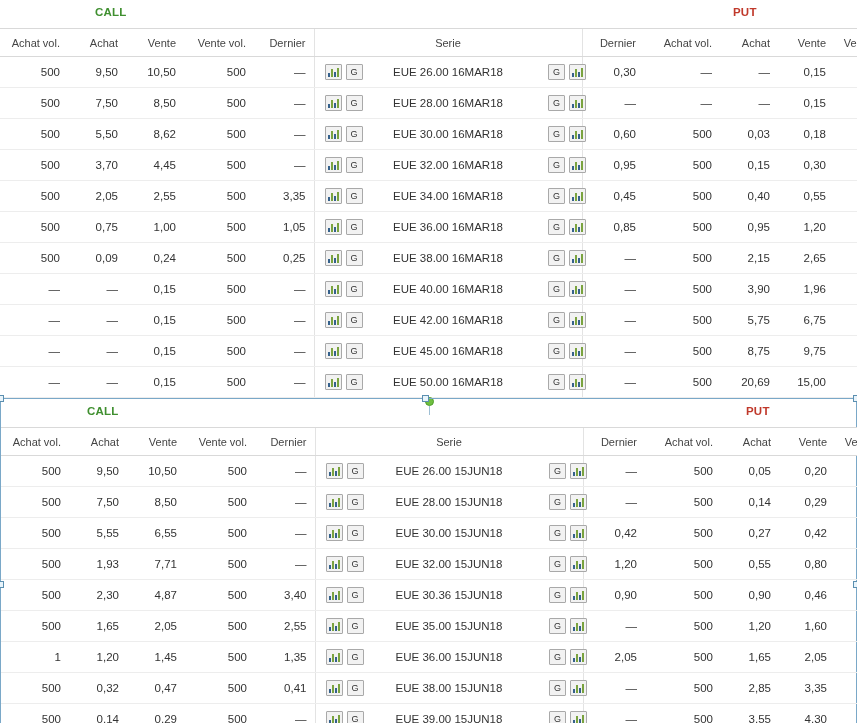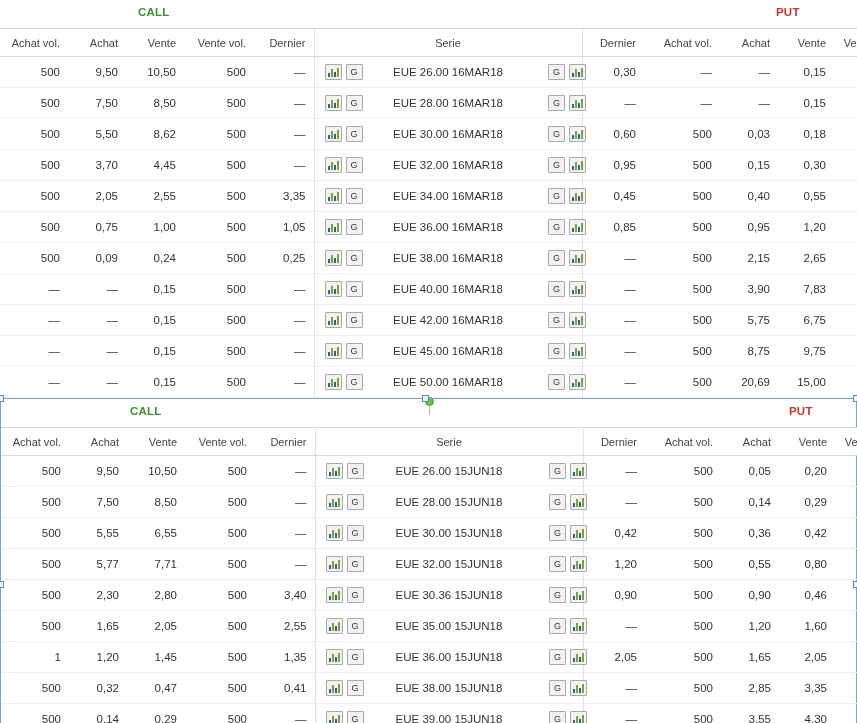--- a/index.html
+++ b/index.html
@@ -36,7 +36,6 @@
     font-size: 11.5px;
     font-weight: bold;
     letter-spacing: .2px;
-    margin-left: 43px;
   }
   .hdr-call { color: #3f8f2f; left: 95px; }
   .hdr-put  { color: #c0392b; left: 733px; }

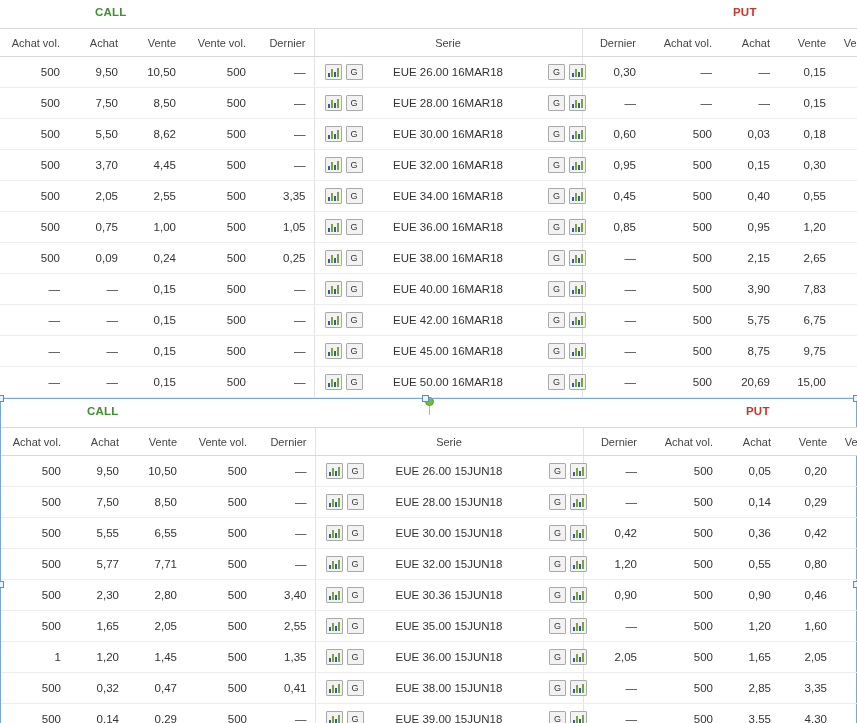--- a/index.html
+++ b/index.html
@@ -300,7 +300,7 @@
             <td class="colsep">—</td>
             <td>500</td>
             <td>3,90</td>
-            <td>7,83</td>
+            <td>1,96</td>
             <td>500</td>
           </tr>
           <tr>

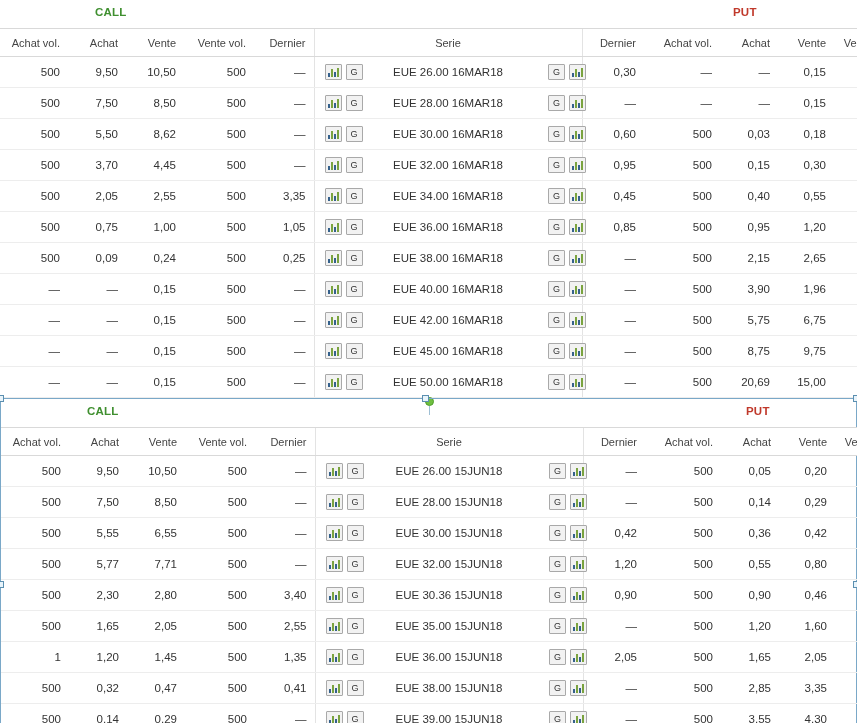--- a/index.html
+++ b/index.html
@@ -437,7 +437,7 @@
             <td class="c icon-cell"><span class="ic g-ic">G</span><span class="ic chart-ic"><i></i><i></i><i></i><i></i></span></td>
             <td class="colsep">0,42</td>
             <td>500</td>
-            <td>0,36</td>
+            <td>0,27</td>
             <td>0,42</td>
             <td>500</td>
           </tr>

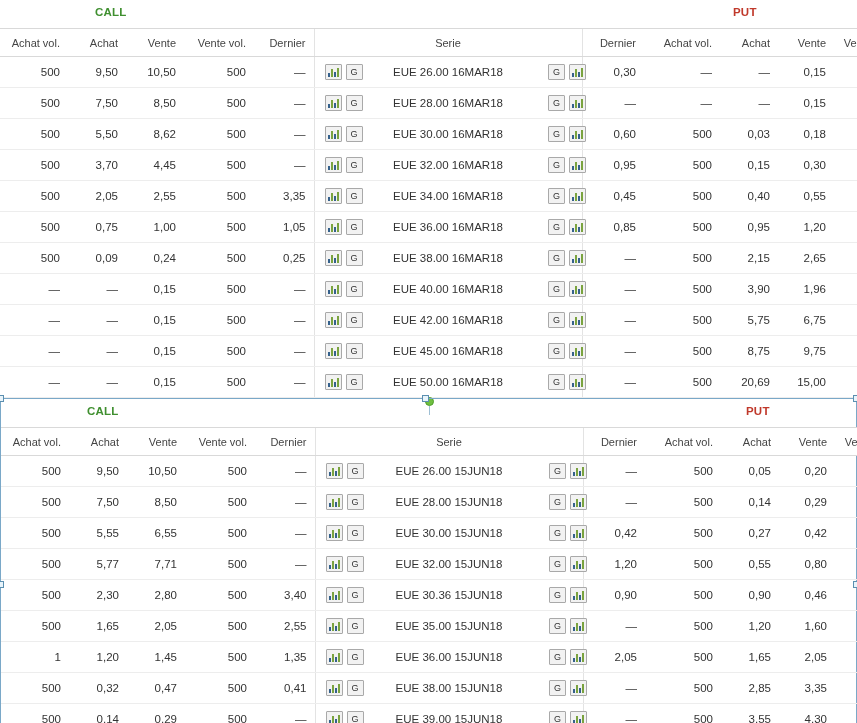--- a/index.html
+++ b/index.html
@@ -443,7 +443,7 @@
           </tr>
           <tr>
             <td>500</td>
-            <td>5,77</td>
+            <td>1,93</td>
             <td>7,71</td>
             <td>500</td>
             <td>—</td>

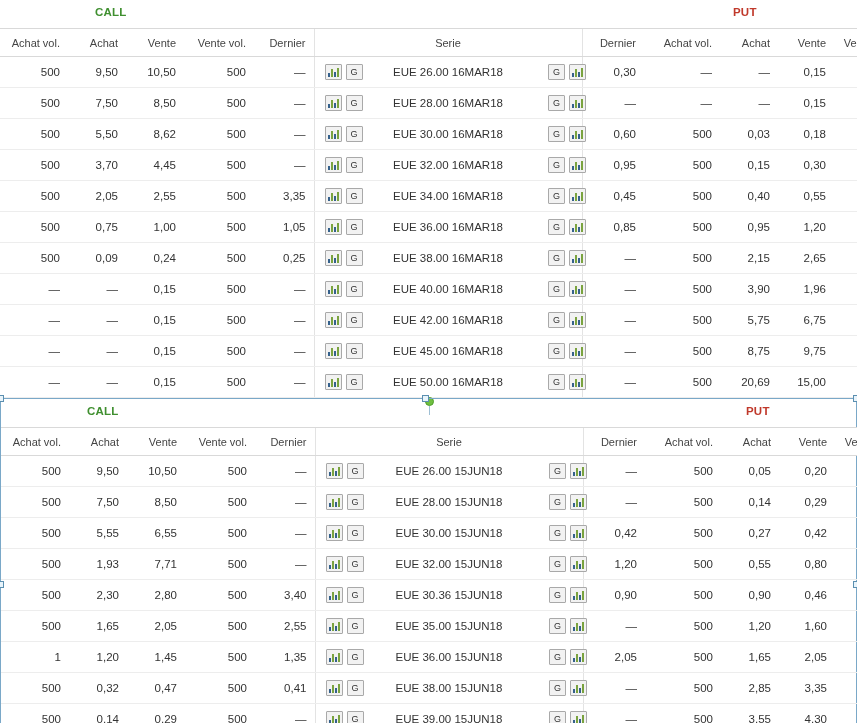--- a/index.html
+++ b/index.html
@@ -459,7 +459,7 @@
           <tr>
             <td>500</td>
             <td>2,30</td>
-            <td>2,80</td>
+            <td>4,87</td>
             <td>500</td>
             <td>3,40</td>
             <td class="c icon-cell colsep"><span class="ic chart-ic"><i></i><i></i><i></i><i></i></span><span class="ic g-ic">G</span></td>

